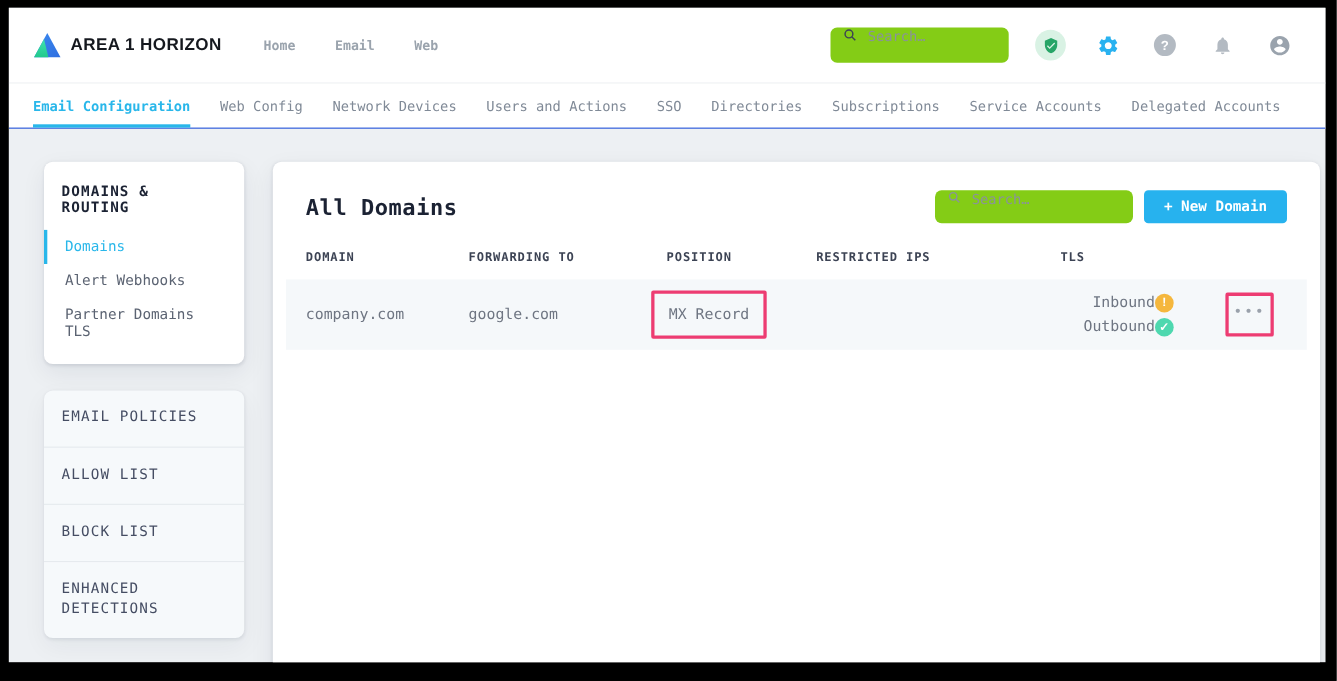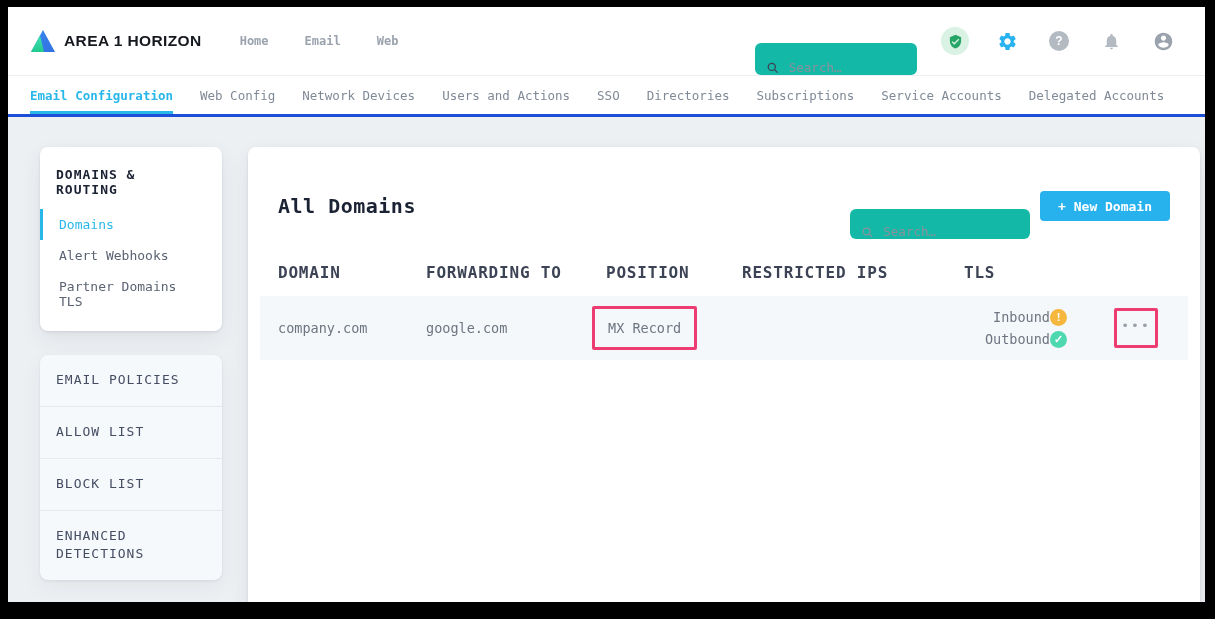--- a/index.html
+++ b/index.html
@@ -17,8 +17,8 @@
   .top-nav { display:flex; gap:36px; margin-left:38px; }
   .top-nav a { font-size:12px; color:#9aa3ad; text-decoration:none; font-weight:700; }
   .top-right { margin-left:auto; display:flex; align-items:center; gap:24px; }
-  .searchbox { display:flex; align-items:flex-end; gap:10px; background:#14b8a6;
-    border-radius:6px; height:32px; width:162px; padding:0 12px; border:none;margin-top:36px; }
+  .searchbox { display:flex; align-items:flex-start; gap:10px; background:#84cc16;
+    border-radius:6px; height:32px; width:162px; padding:0 12px; border:none; }
   .searchbox input { border:none; outline:none; background:transparent; width:100%;
     font-family:"DejaVu Sans Mono", monospace; font-size:12.5px; color:#4a5160; }
   .searchbox input::placeholder { color:#8a929c; }

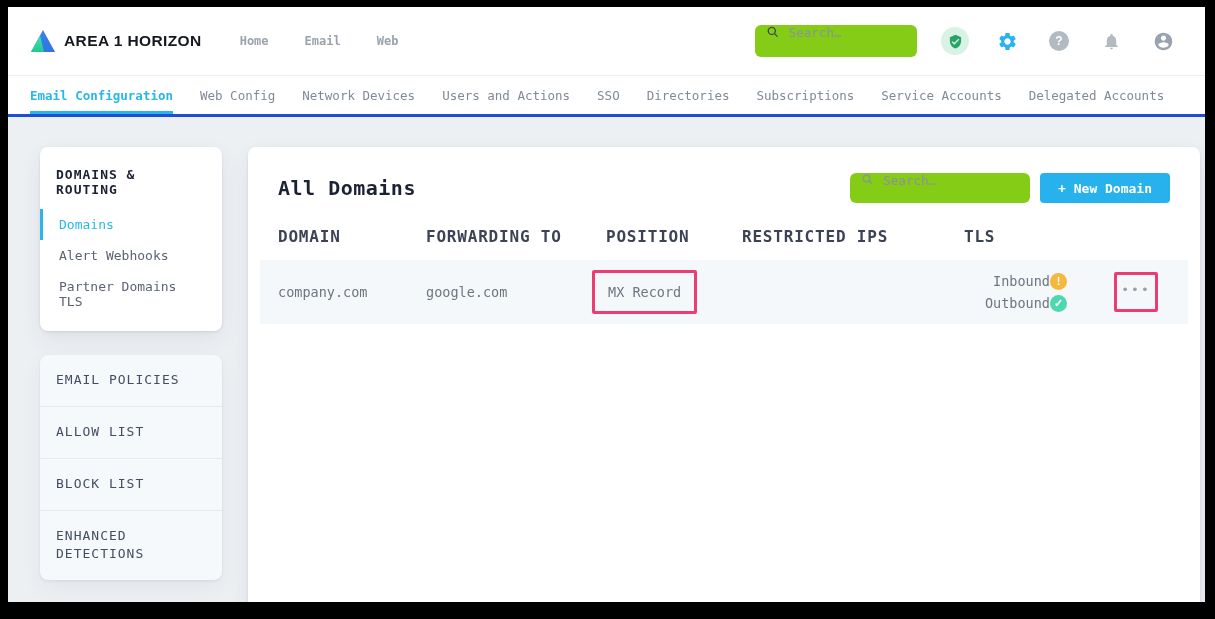--- a/index.html
+++ b/index.html
@@ -31,7 +31,7 @@
     justify-content:center; font-family:"Liberation Sans", sans-serif; }
 
   
-  .tabsbar { height:41px; background:#fff; border-bottom:3px solid #1d4ed8;
+  .tabsbar { height:41px; background:#fff; border-bottom:1px solid #1d4ed8;
     display:flex; align-items:stretch; gap:27px; padding:0 0 0 22px; }
   .tab { display:flex; align-items:center; font-size:12.5px; color:#808a97;
     cursor:pointer; position:relative; white-space:nowrap; text-decoration:none; }

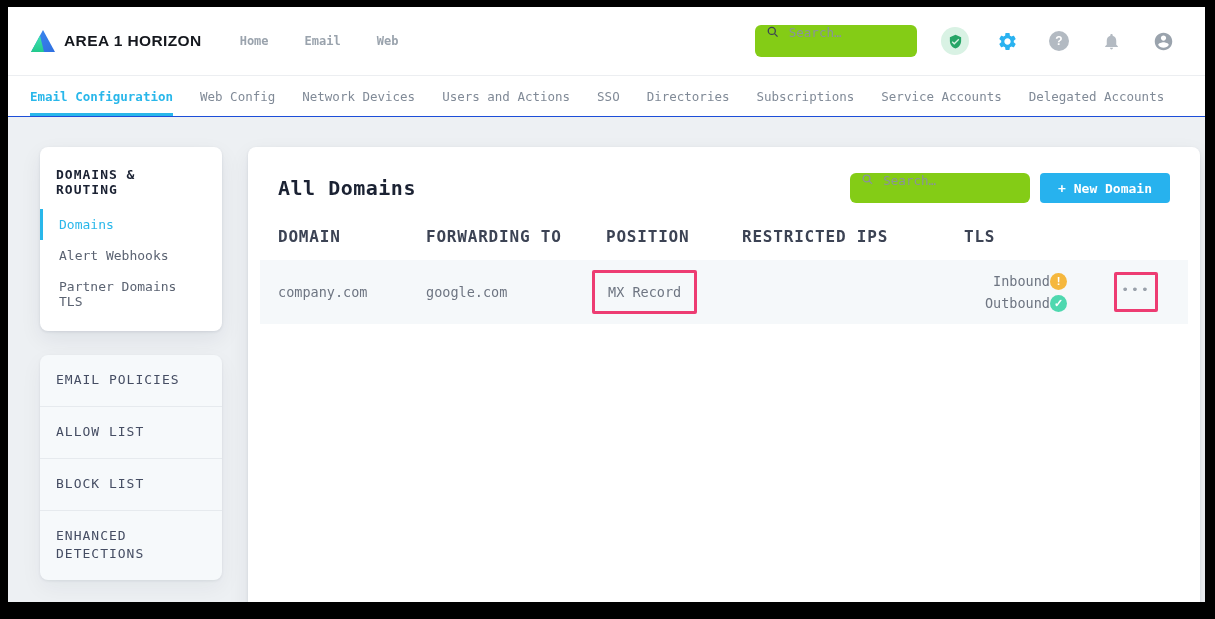--- a/index.html
+++ b/index.html
@@ -75,7 +75,7 @@
   .tgrid { display:grid; grid-template-columns:148px 180px 136px 222px 150px 56px 1fr;
     align-items:center; }
   .thead { padding:0 0 14px 0; }
-  .th { font-size:16px; font-weight:700; color:#3c4354; letter-spacing:0.8px; }
+  .th { font-size:11px; font-weight:700; color:#3c4354; letter-spacing:0.8px; }
   .trow { background:#f5f8fa; margin:0 -18px; padding:10px 18px; min-height:64px; }
   .td { font-size:13.5px; color:#6e7582; }
   .pos-box { display:inline-block; border:3px solid #ed3c72; border-radius:2px;

